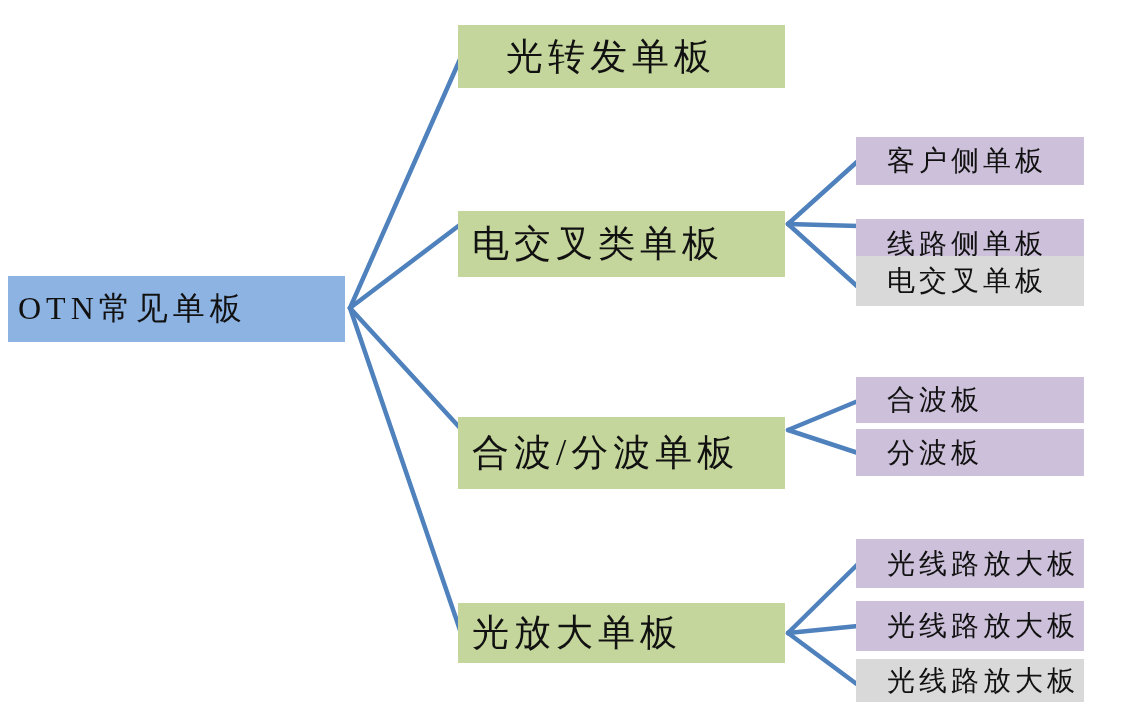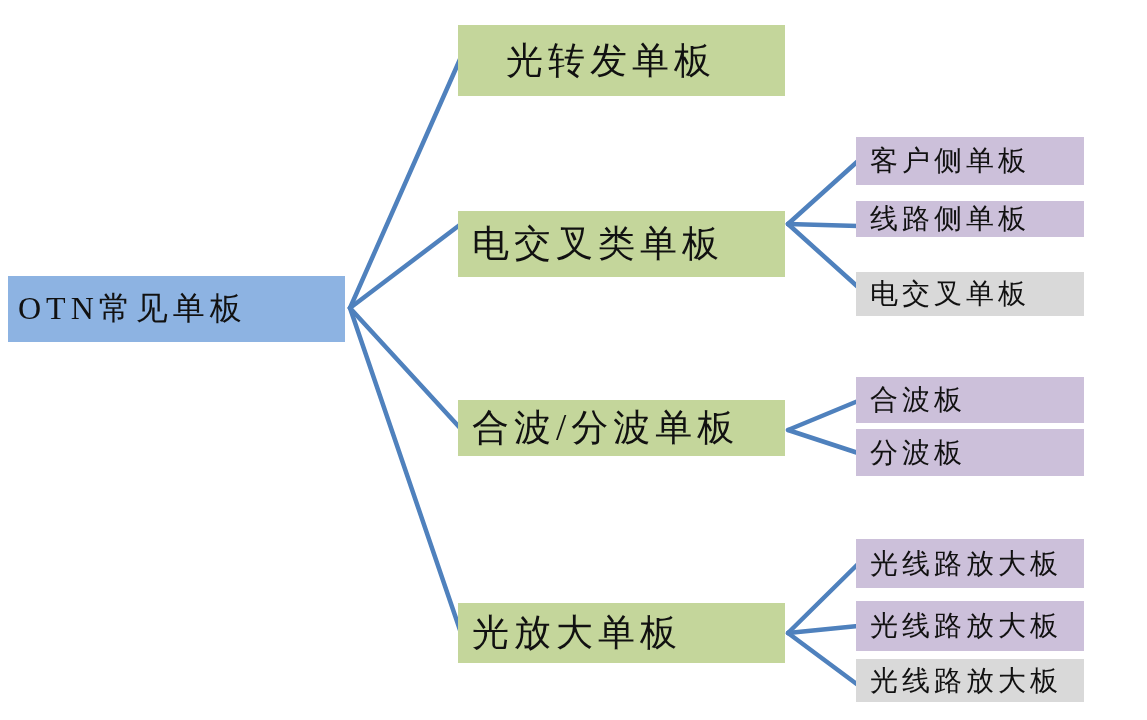--- a/index.html
+++ b/index.html
@@ -46,7 +46,7 @@
     letter-spacing: 5px;
     padding-left: 14px;
   }
-  .node-b1 { top: 25px;  height: 71px; padding-left: 48px; }
+  .node-b1 { top: 25px;  height: 63px; padding-left: 48px; }
   .node-b2 { top: 191px; height: 66px; margin-top: 20px; }
   .node-b3 { top: 400px; height: 56px; }
   .node-b4 { top: 603px; height: 60px; }

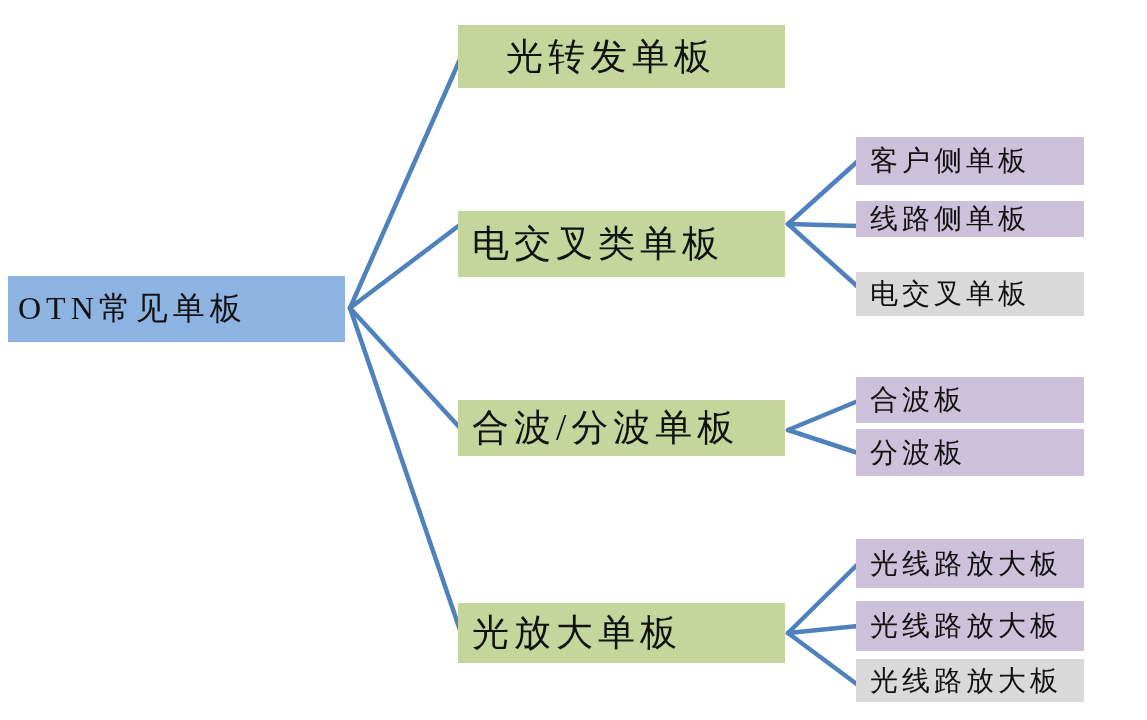--- a/index.html
+++ b/index.html
@@ -54,7 +54,7 @@
     left: 856px; width: 228px;
     font-size: 28px;
     letter-spacing: 4px;
-    padding-left: 14px;
+    padding-left: 31px;
   }
   .variant-purple { background: var(--child-purple-bg, #CCC0DA); }
   .variant-gray   { background: var(--child-gray-bg,   #D9D9D9); }

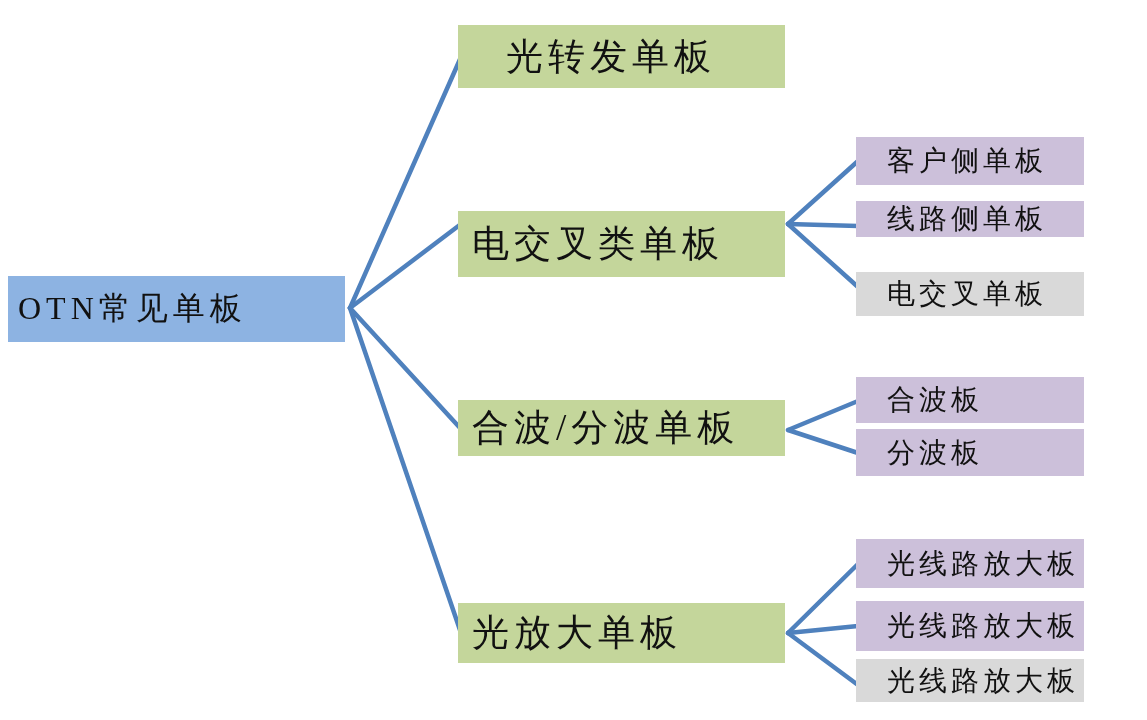--- a/index.html
+++ b/index.html
@@ -59,7 +59,7 @@
   .variant-purple { background: var(--child-purple-bg, #CCC0DA); }
   .variant-gray   { background: var(--child-gray-bg,   #D9D9D9); }
   .node-c1a { top: 137px; height: 48px; }
-  .node-c1b { top: 201px; height: 36px; }
+  .node-c1b { top: 219px; height: 50px; }
   .node-c1c { top: 272px; height: 44px; }
   .node-c2a { top: 377px; height: 46px; }
   .node-c2b { top: 429px; height: 47px; }

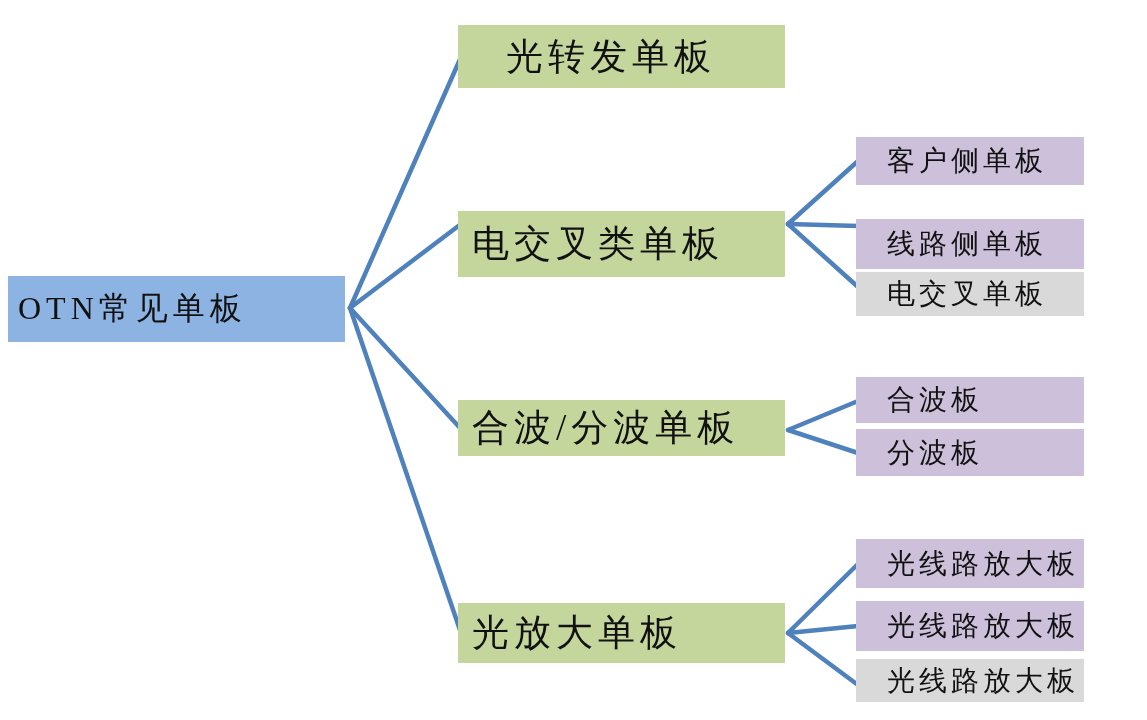--- a/index.html
+++ b/index.html
@@ -60,7 +60,7 @@
   .variant-gray   { background: var(--child-gray-bg,   #D9D9D9); }
   .node-c1a { top: 137px; height: 48px; }
   .node-c1b { top: 219px; height: 50px; }
-  .node-c1c { top: 272px; height: 44px; }
+  .node-c1c { top: 256px; height: 50px; }
   .node-c2a { top: 377px; height: 46px; }
   .node-c2b { top: 429px; height: 47px; }
   .node-c3a { top: 539px; height: 49px; }

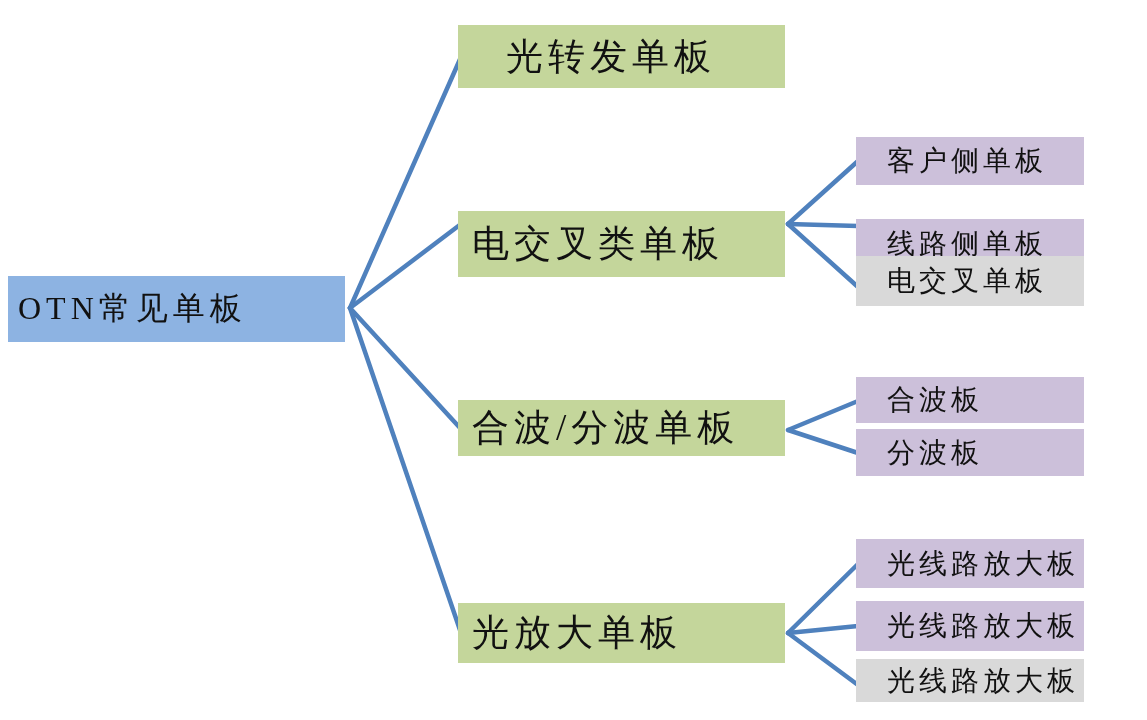--- a/index.html
+++ b/index.html
@@ -48,7 +48,7 @@
   }
   .node-b1 { top: 25px;  height: 63px; padding-left: 48px; }
   .node-b2 { top: 191px; height: 66px; margin-top: 20px; }
-  .node-b3 { top: 400px; height: 56px; }
+  .node-b3 { top: 417px; height: 72px; }
   .node-b4 { top: 603px; height: 60px; }
   .node-child {
     left: 856px; width: 228px;

